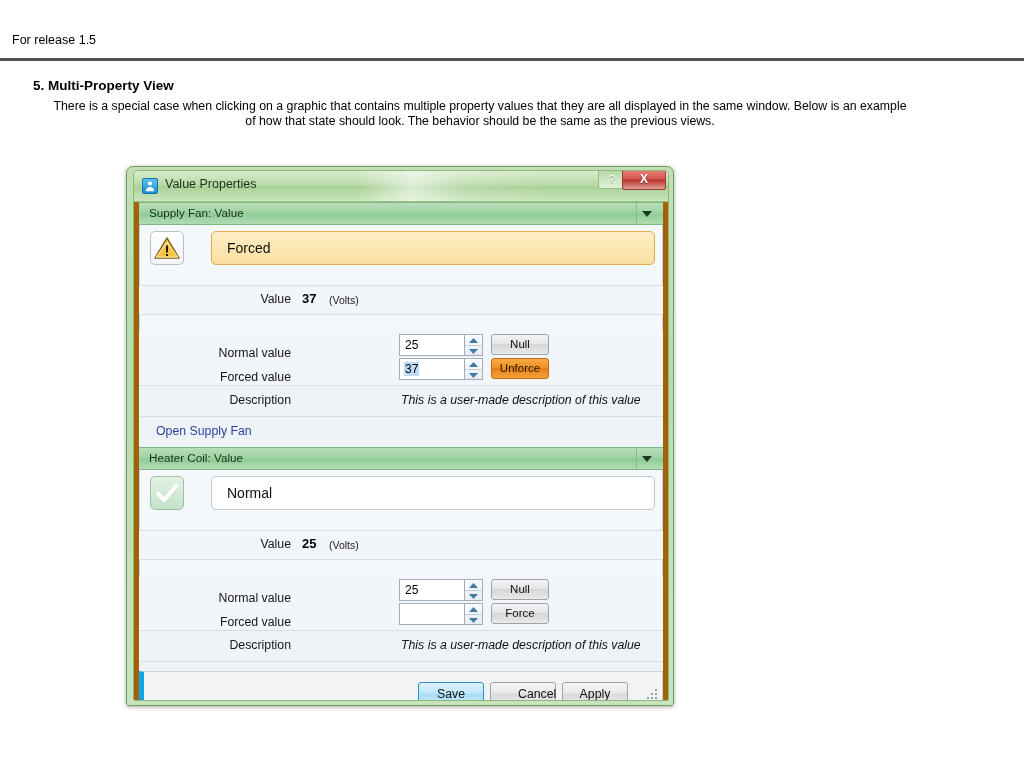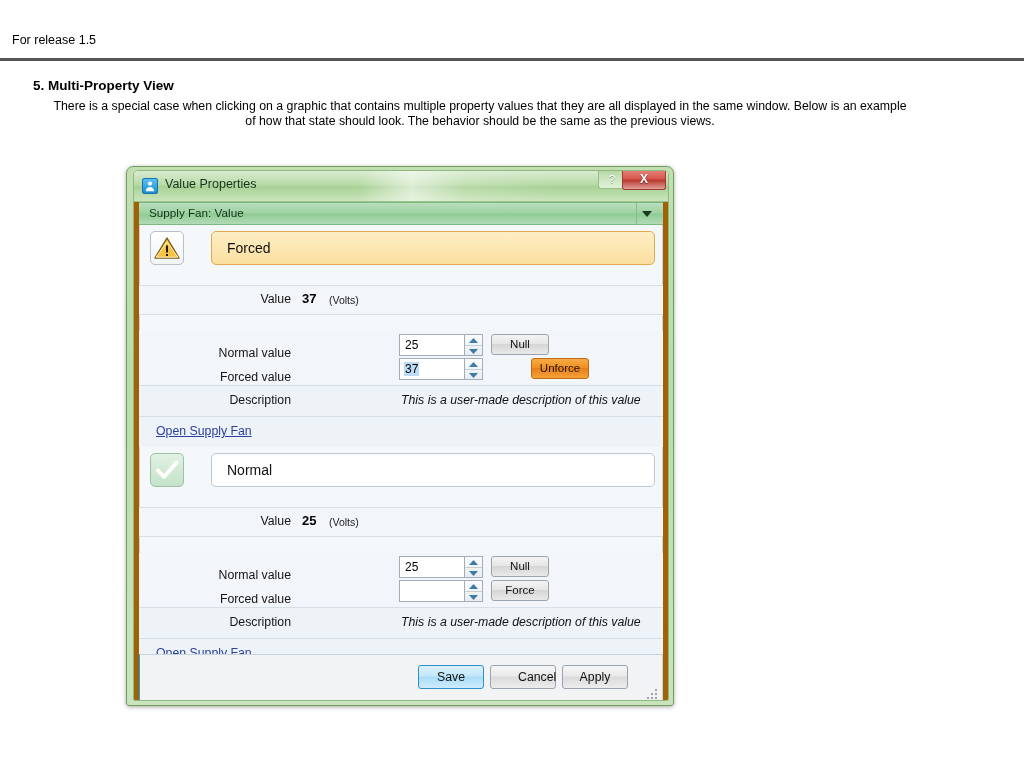--- a/index.html
+++ b/index.html
@@ -330,7 +330,6 @@
     border: 1px solid #c06b16;
     background: linear-gradient(to bottom, #f7ab46 0%, #f09122 45%, #e8801a 50%, #f4a238 100%);
     color: #231405;
-    margin-left: 40px;
   }
 
   

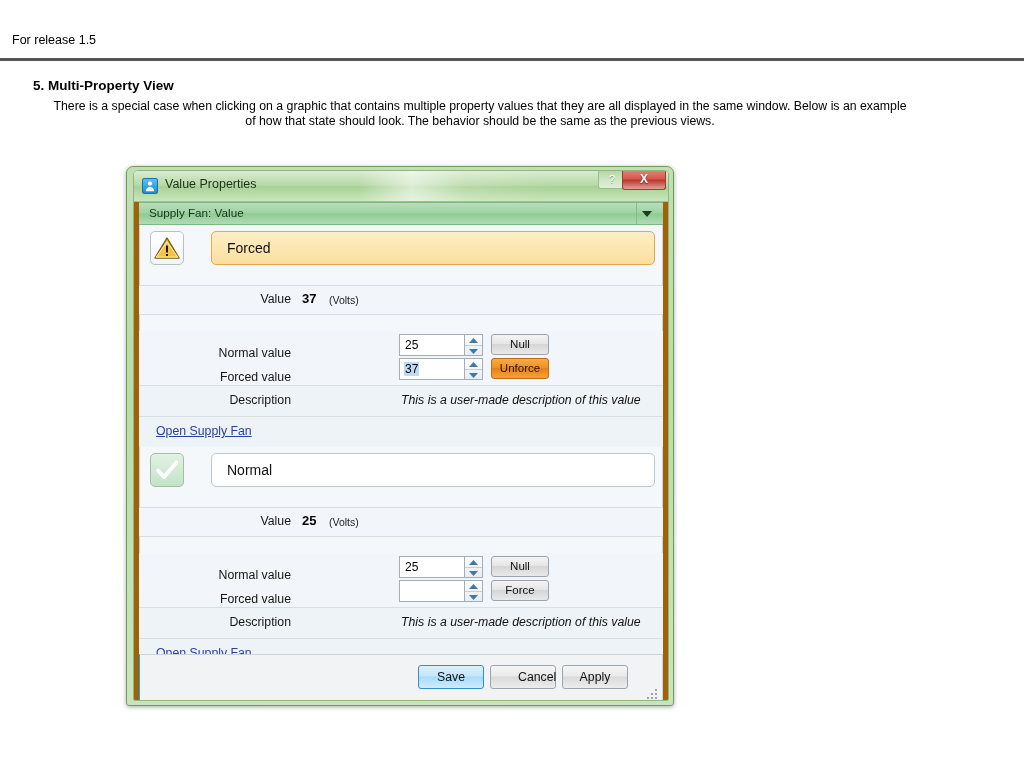--- a/index.html
+++ b/index.html
@@ -364,7 +364,6 @@
     left: 17px; top: 7px;
     font-size: 12.3px;
     color: #2a3fa0;
-    text-decoration: underline;
     cursor: pointer;
   }
 

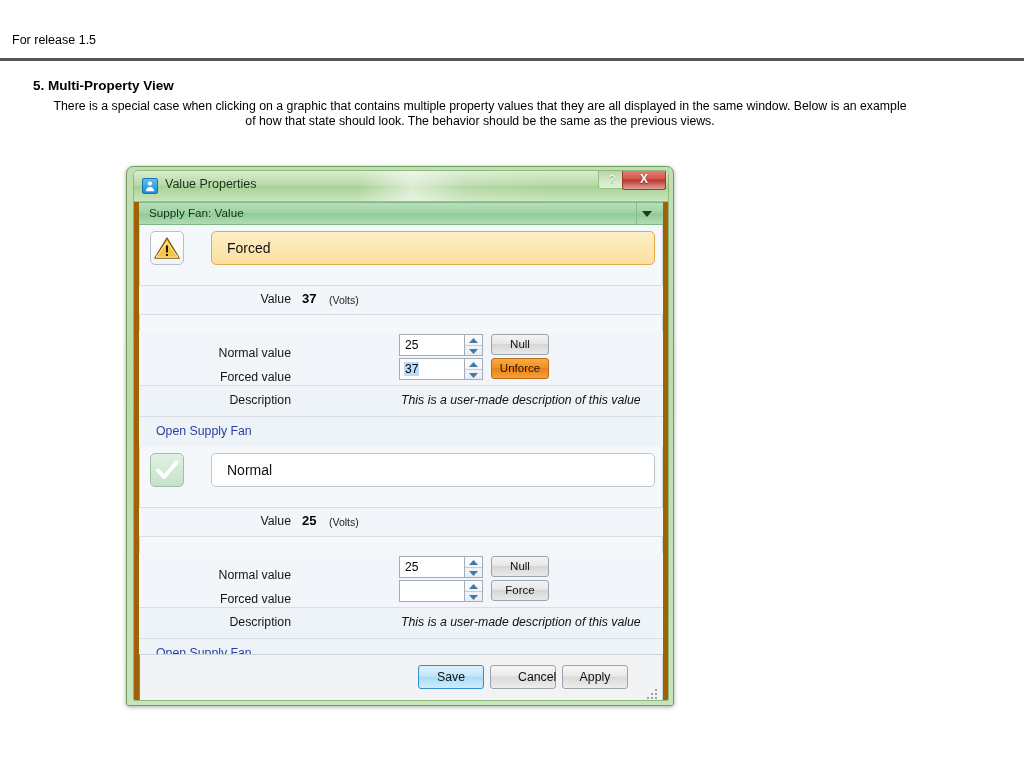--- a/index.html
+++ b/index.html
@@ -517,6 +517,14 @@
 
       <div class="panel">
 
+        <div class="group-header">
+          <div class="group-header-label">Heater Coil: Value</div>
+          <div class="group-collapse">
+            <svg width="10" height="6" viewBox="0 0 10 6">
+                <path d="M0 0 L10 0 L5 6 Z" fill="#1b3a20"></path>
+              </svg>
+          </div>
+        </div>
 
         <div class="status-row">
           <div class="status-icon-box ok">

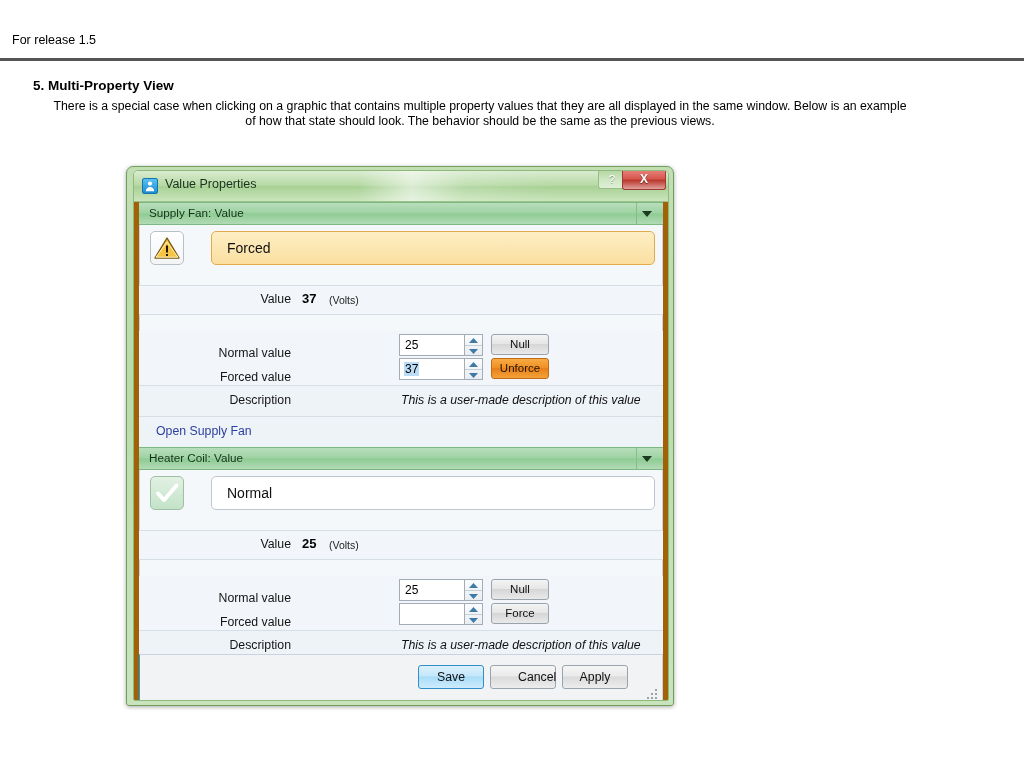--- a/index.html
+++ b/index.html
@@ -372,10 +372,10 @@
     position: absolute;
     left: 5px; right: 5px;
     bottom: 0;
-    height: 47px;
+    height: 30px;
     background: #f2f3f4;
     border-top: 1px solid #c9d3dd;
-    border-left: 1px solid #0ea5e9;
+    border-left: 5px solid #0ea5e9;
     border-right: 1px solid #c9d3dd;
     box-sizing: border-box;
   }

